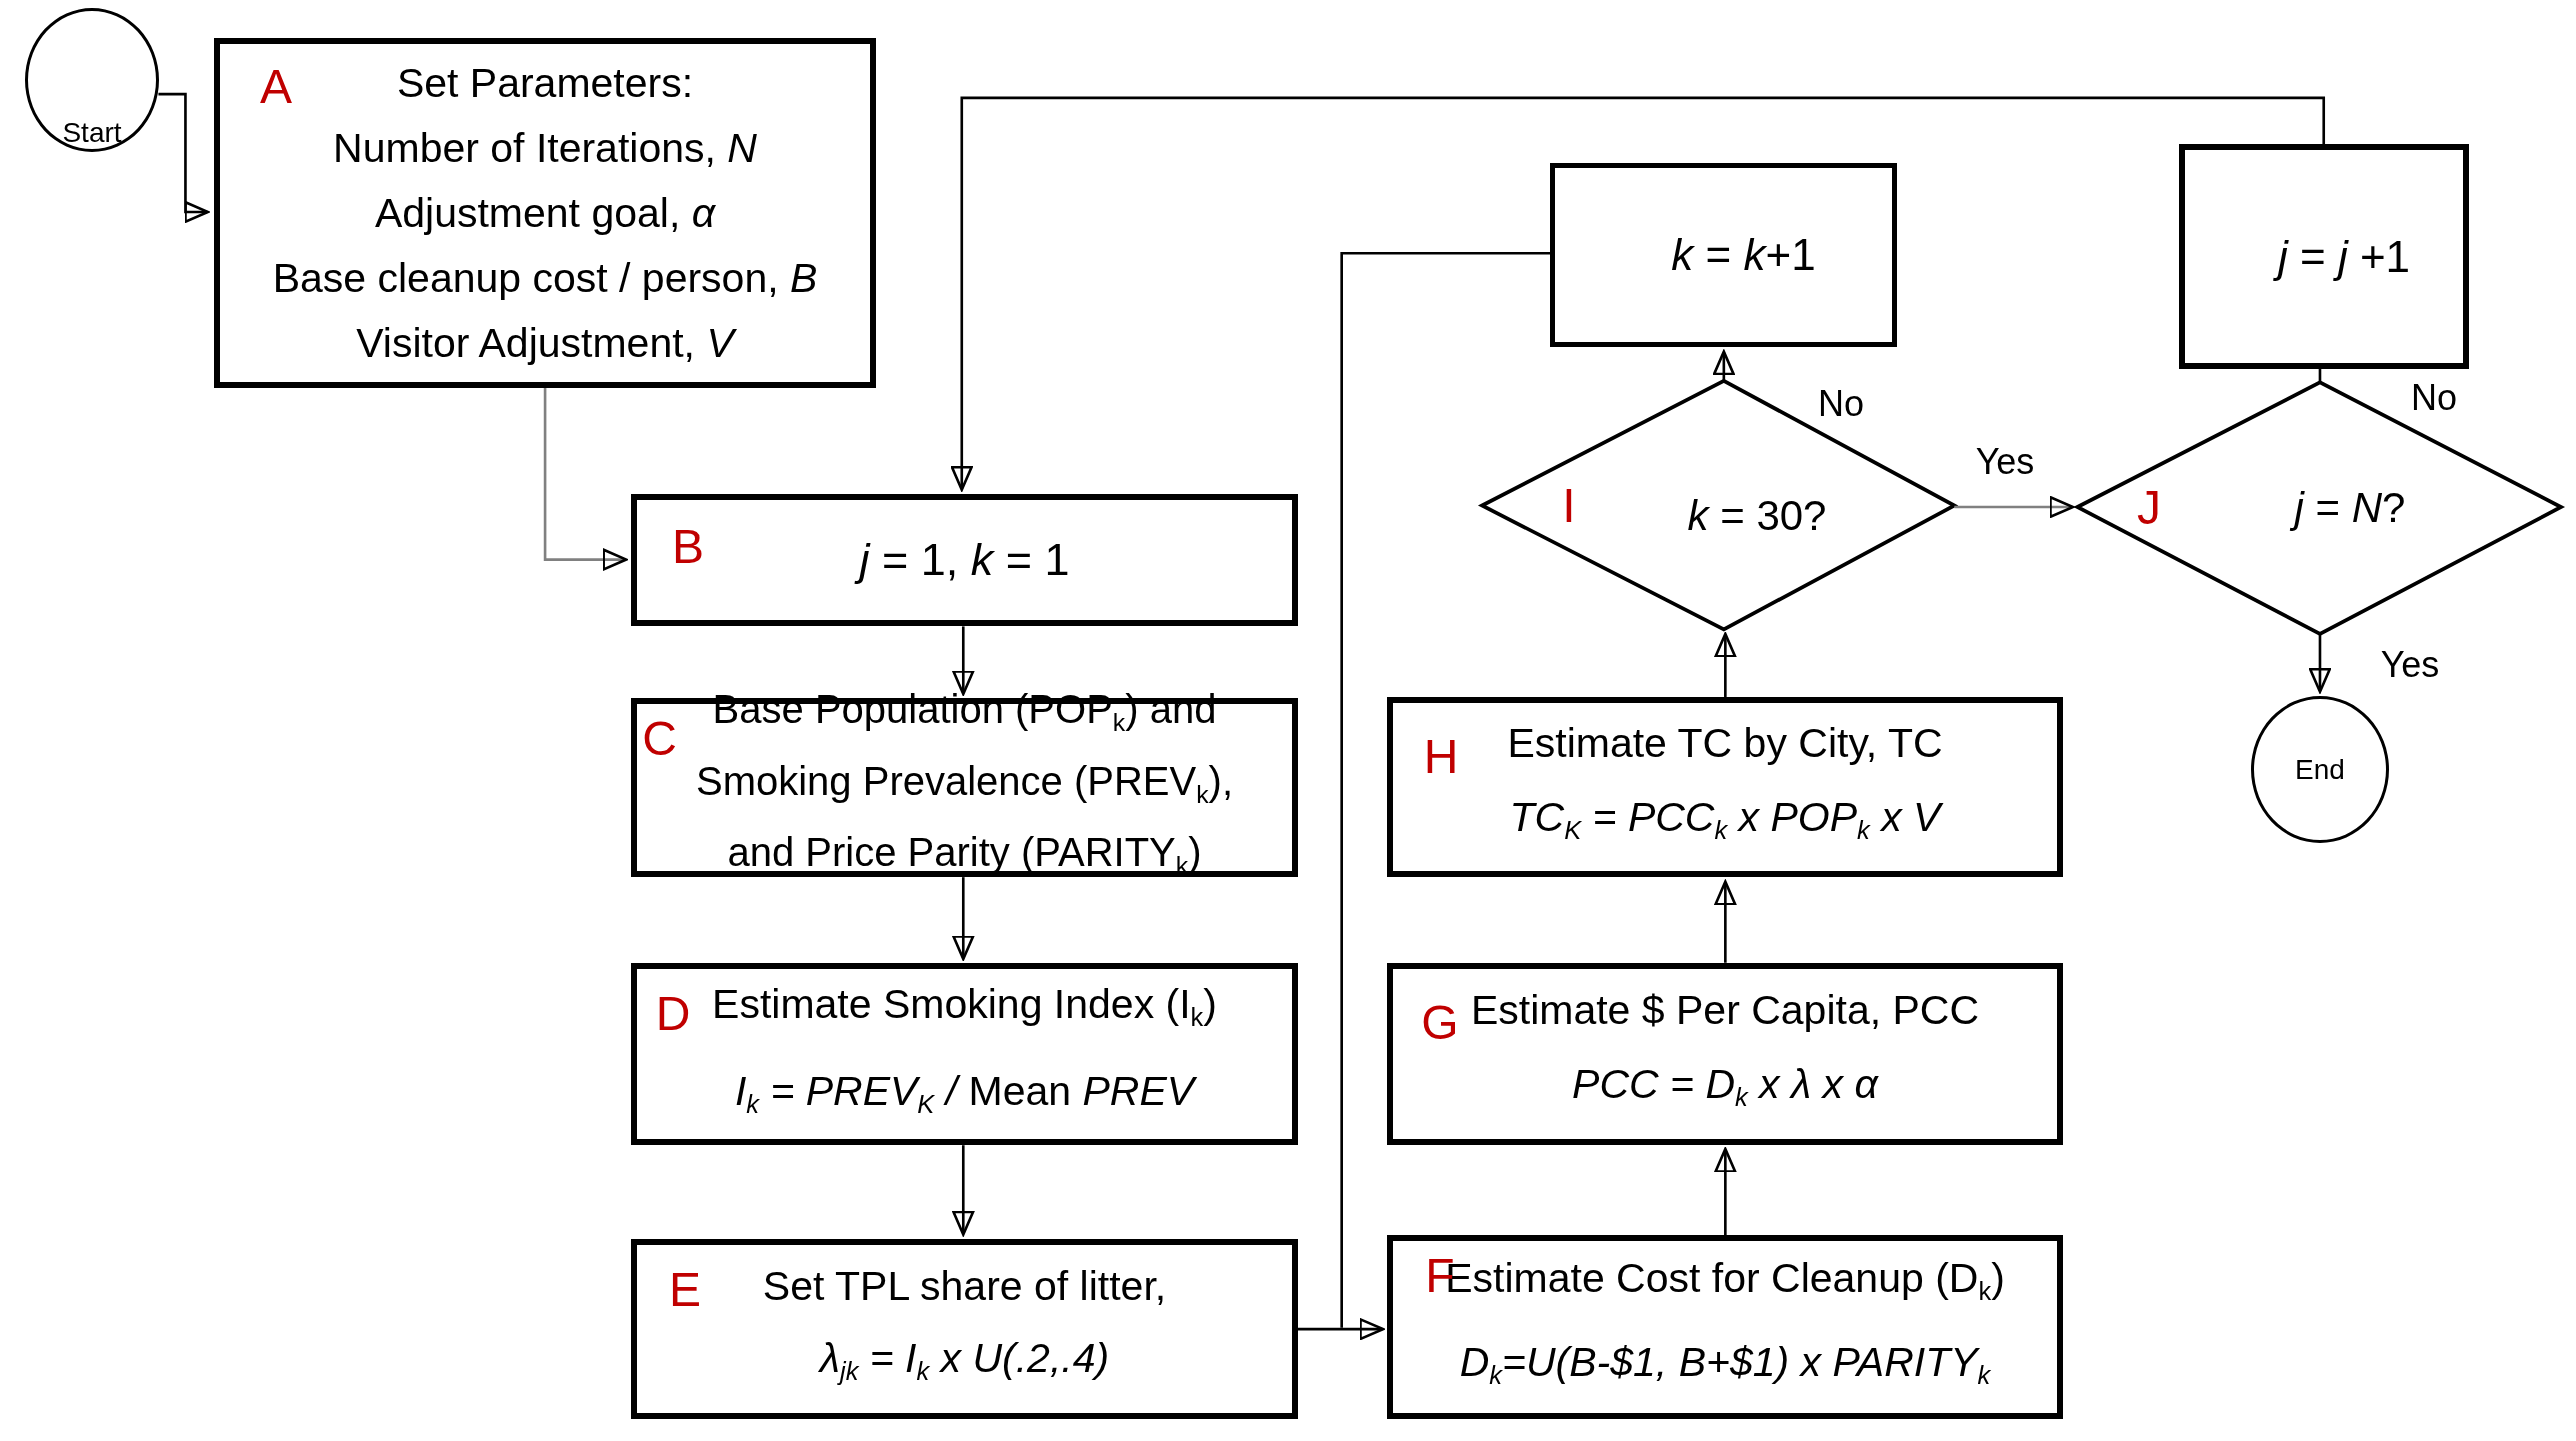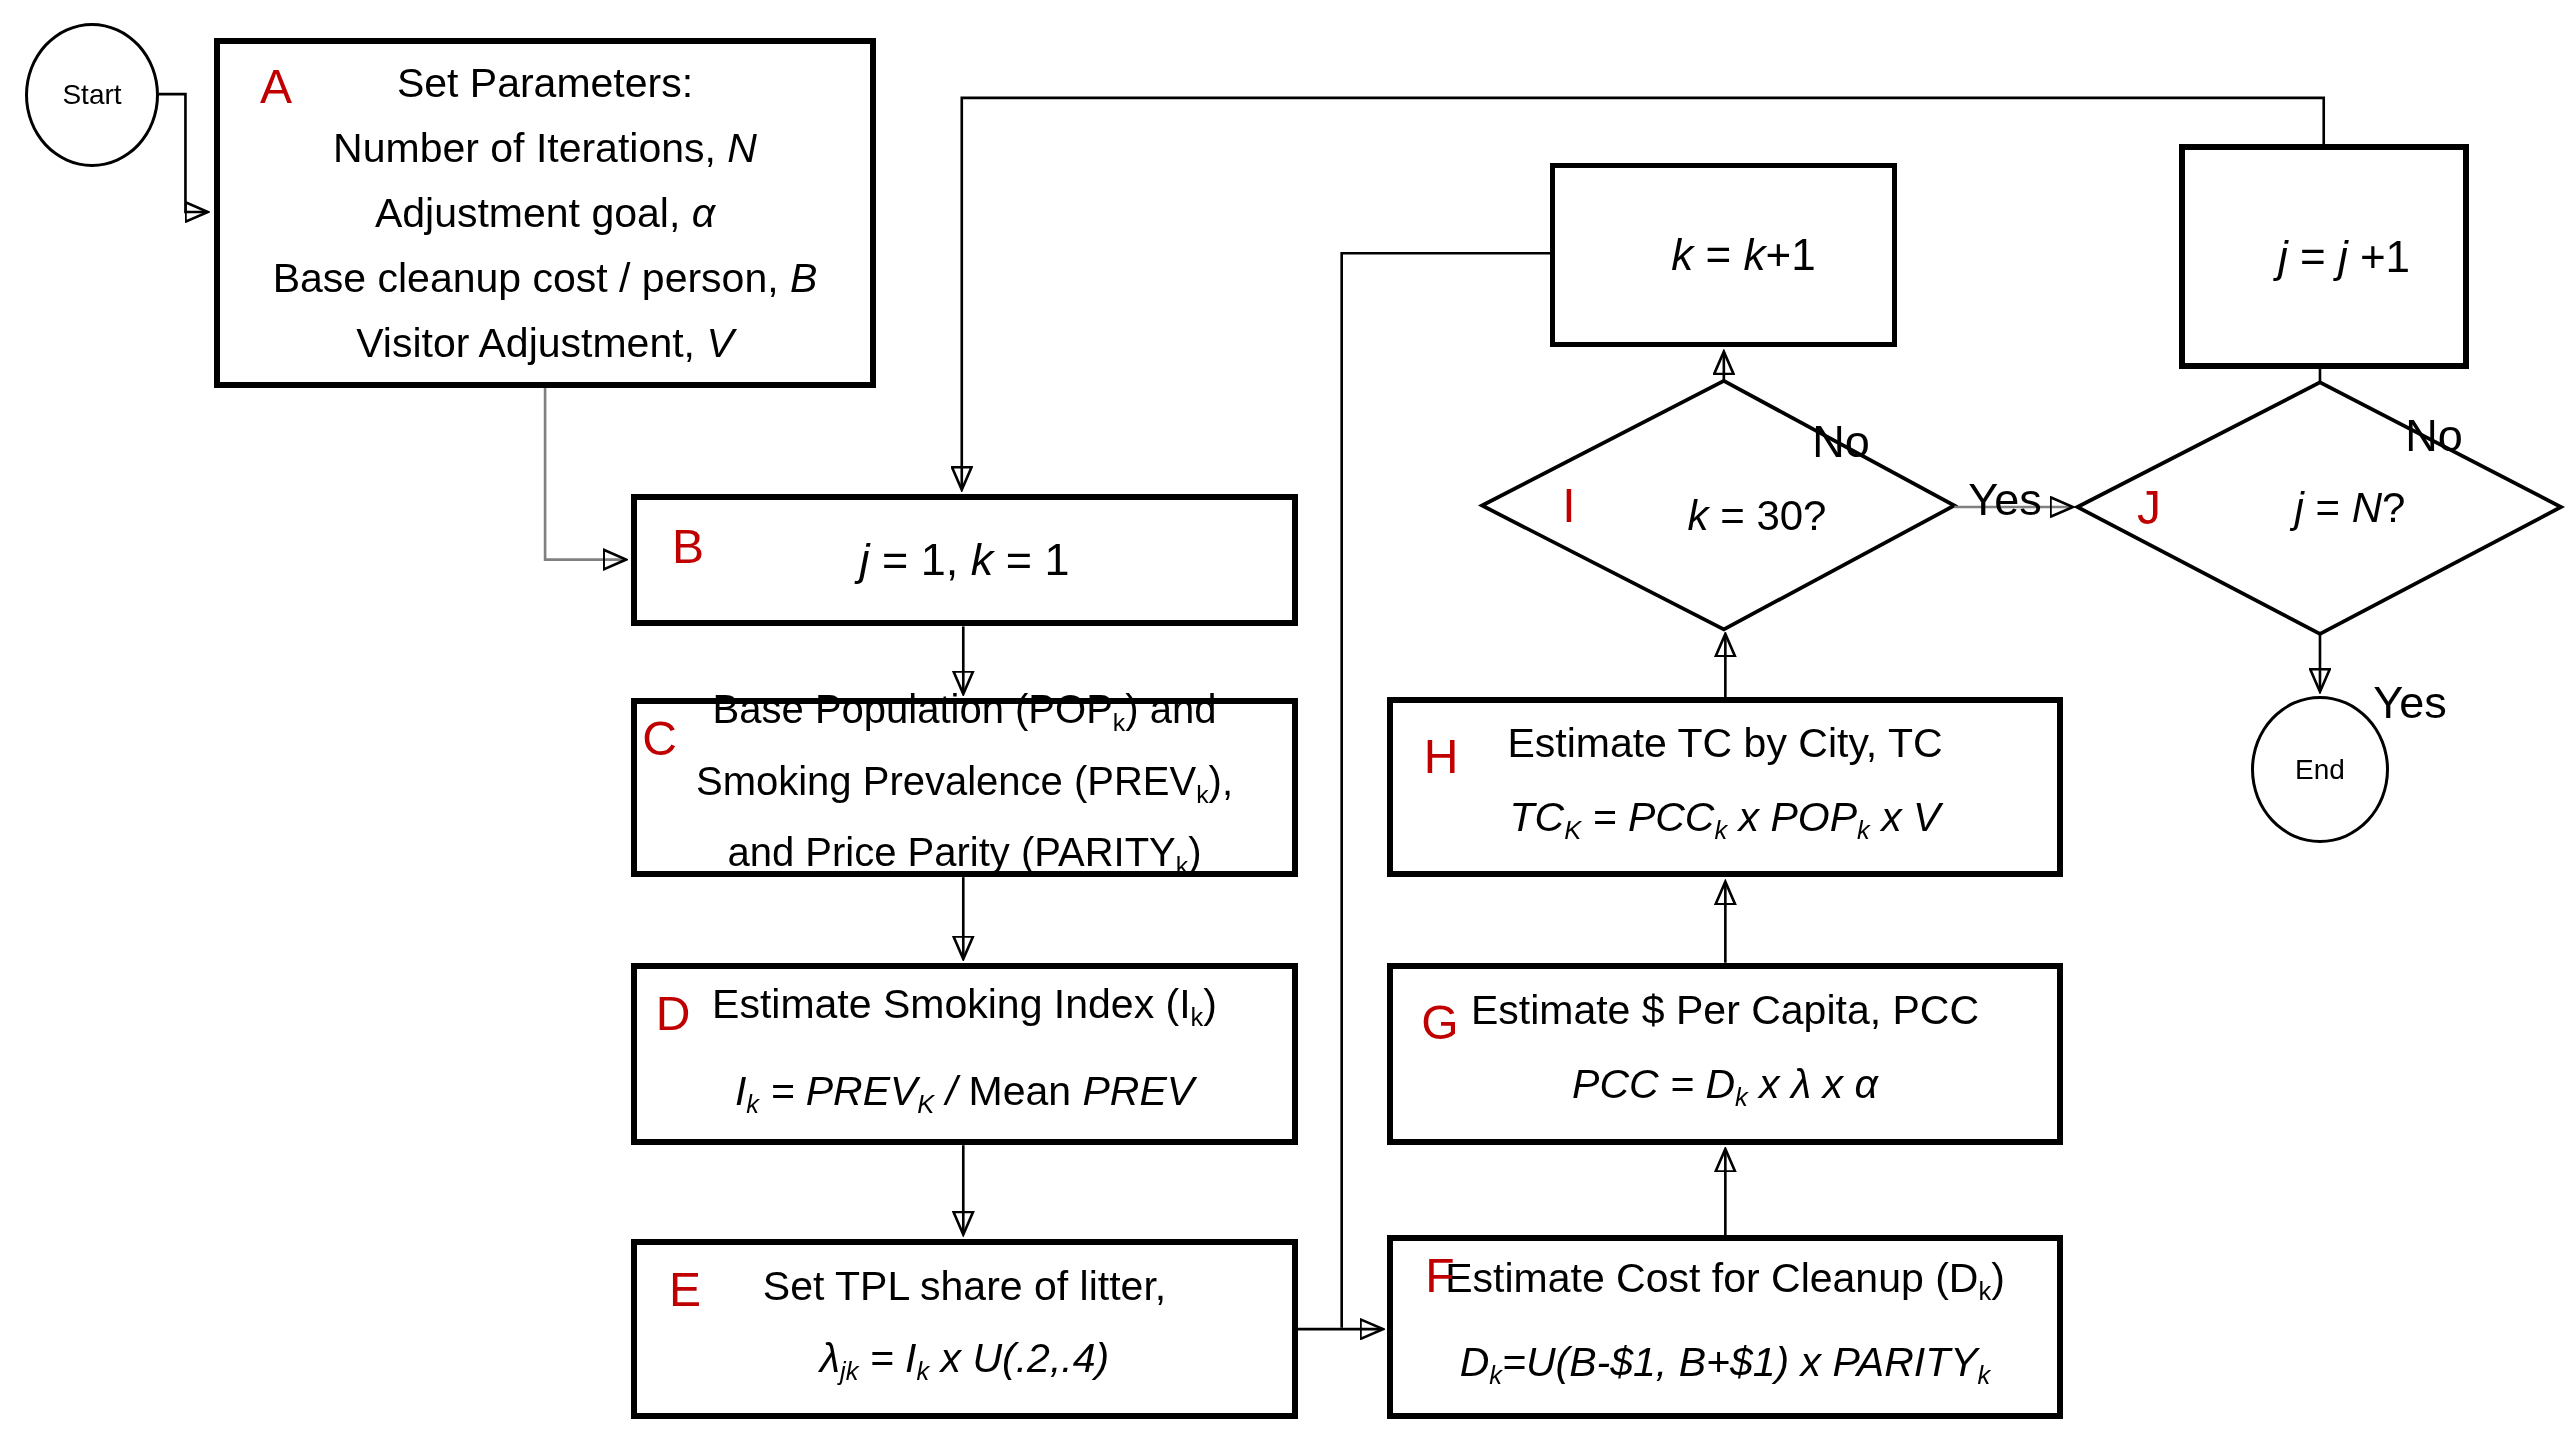--- a/index.html
+++ b/index.html
@@ -77,7 +77,7 @@
     <path d="M 3090 844 V 920" marker-end="url(#ah)"></path>
   </svg>
 
-  <div class="terminator" style="left:25px;top:23px;width:134px;height:144px;">
+  <div class="terminator" style="left:25px;top:8px;width:134px;height:144px;align-items:flex-end;">
     <span>Start</span>
   </div>
   <div class="terminator" style="left:2251px;top:696px;width:138px;height:147px;">

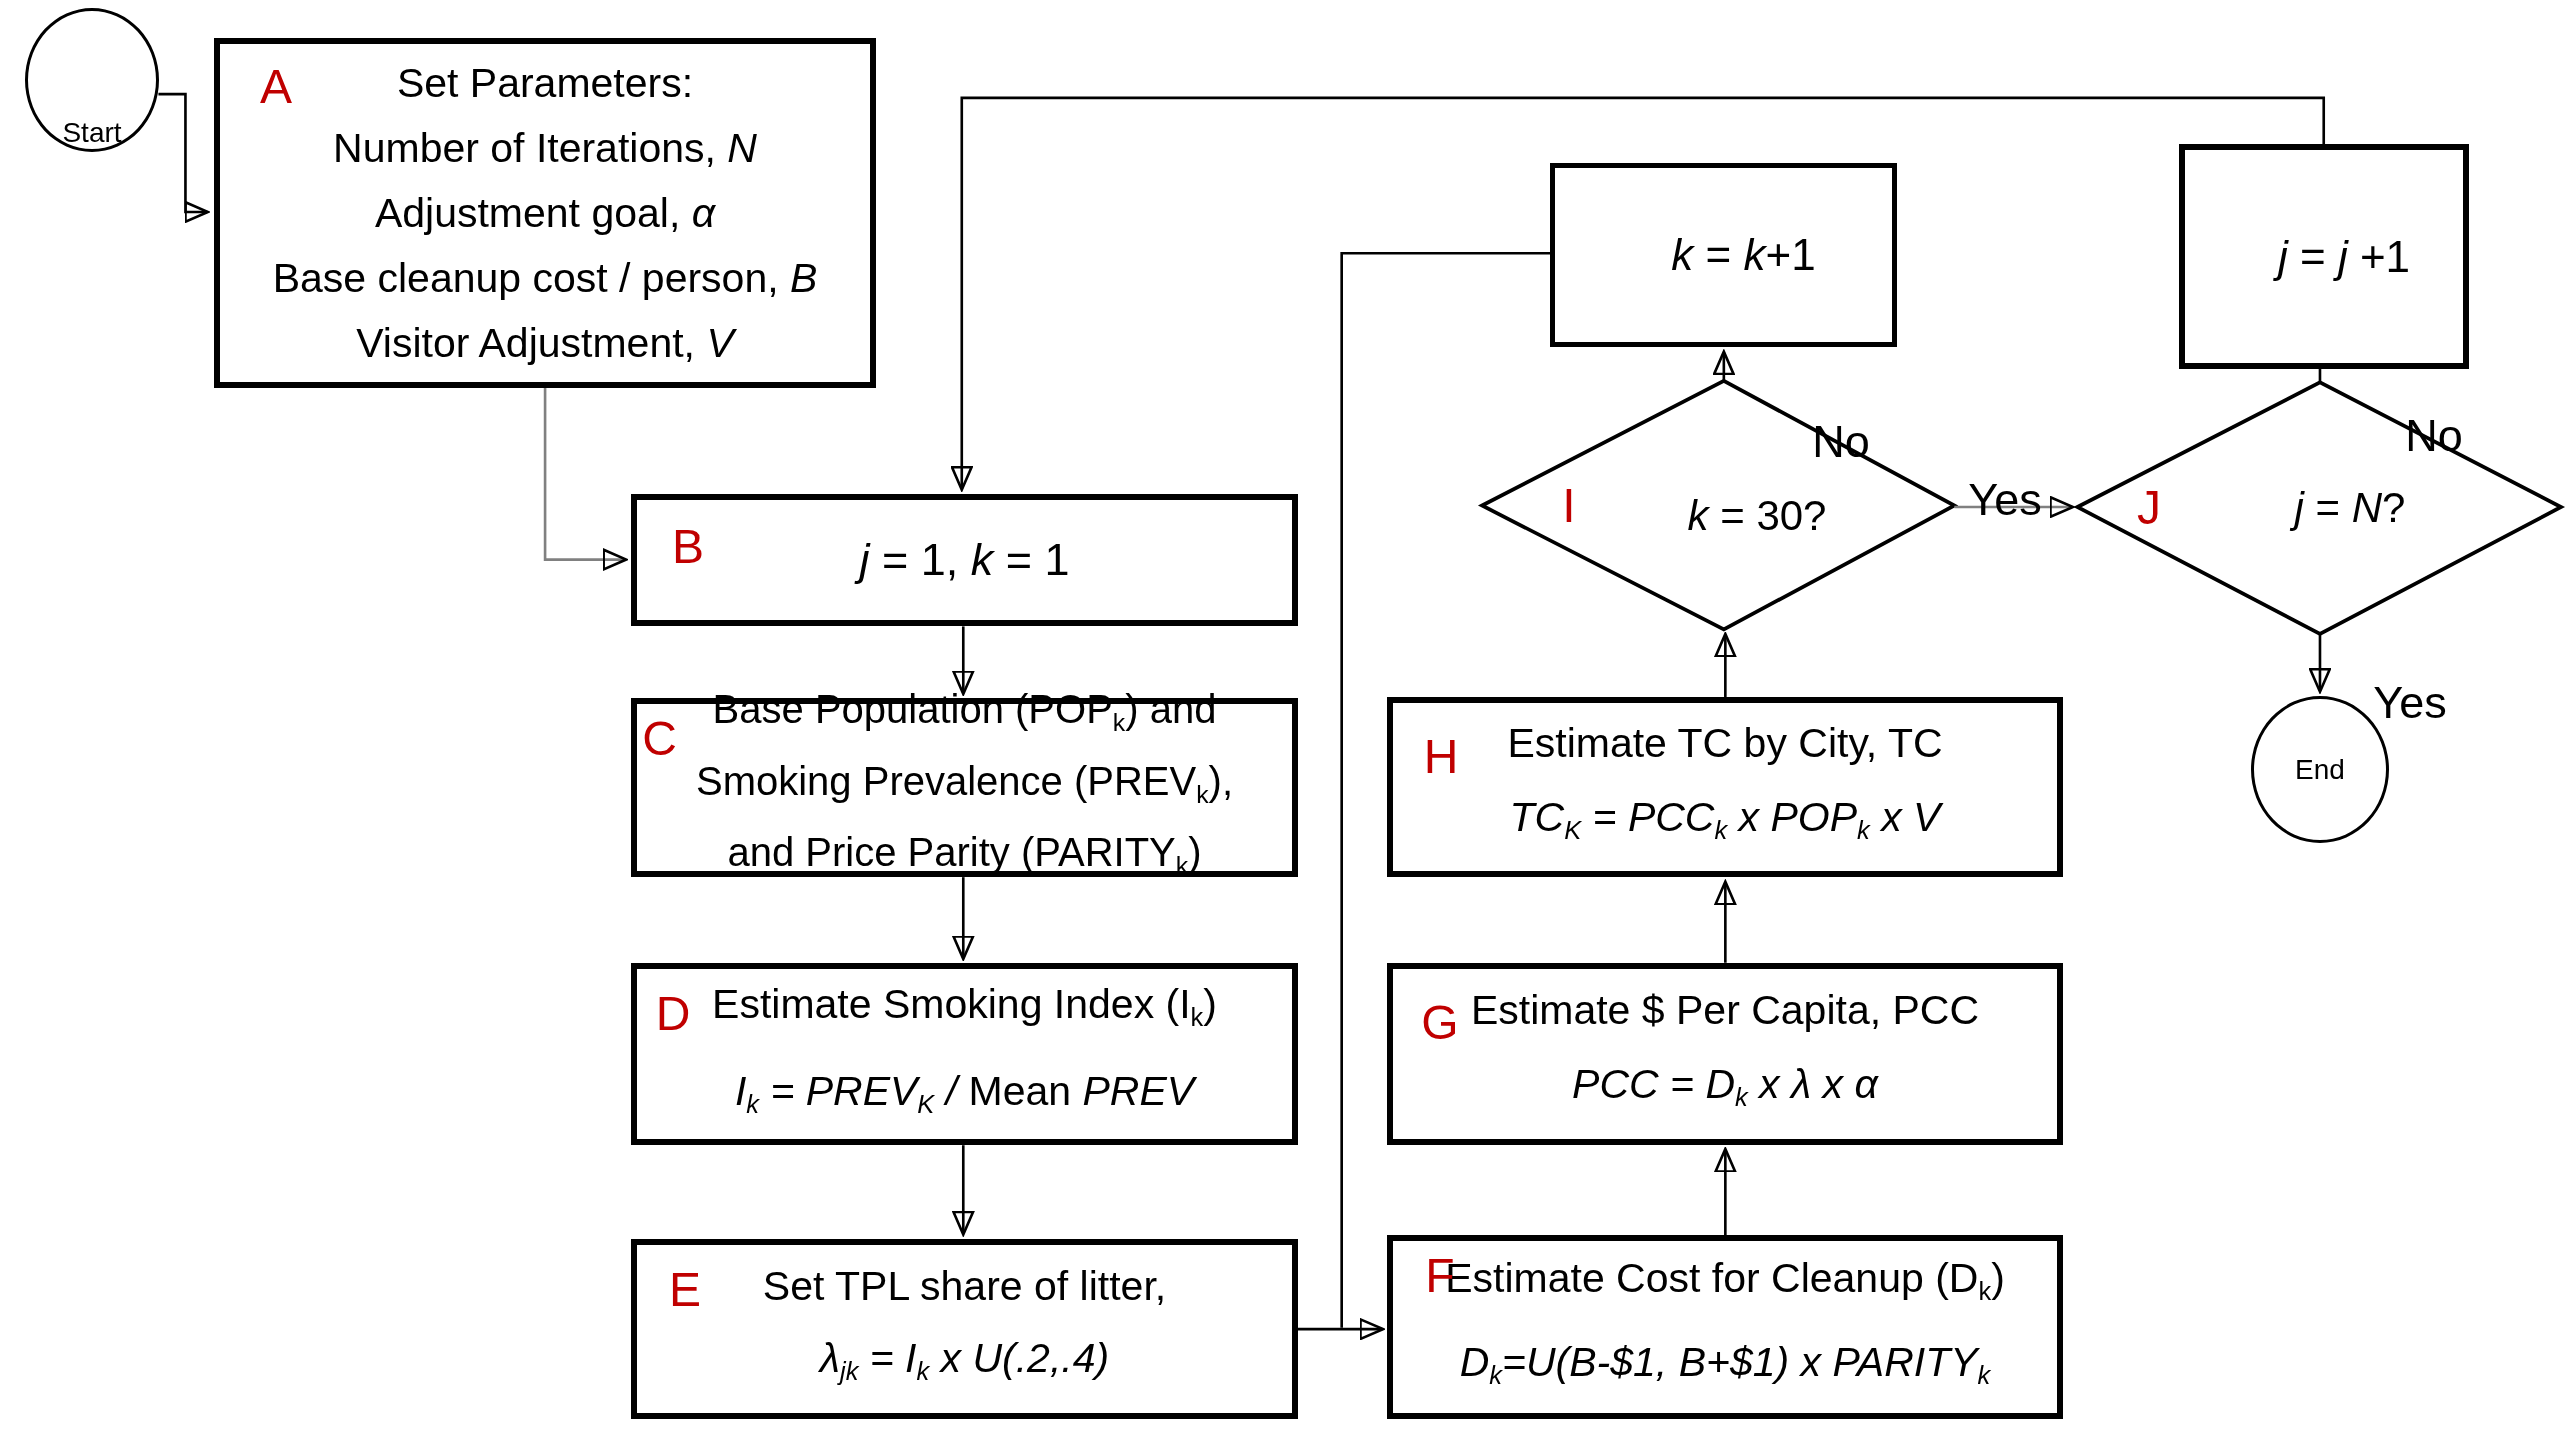--- a/index.html
+++ b/index.html
@@ -26,7 +26,7 @@
     background:#fff;display:flex;align-items:center;justify-content:center;font-size:28px;
   }
   .float-label{
-    position:absolute;transform:translate(-50%,-50%);font-size:45px;white-space:nowrap;z-index:2;margin-top:38px;
+    position:absolute;transform:translate(-50%,-50%);font-size:36px;white-space:nowrap;z-index:2;
   }
   .dtext{
     position:absolute;transform:translate(-50%,-50%);font-size:42px;white-space:nowrap;z-index:2;

